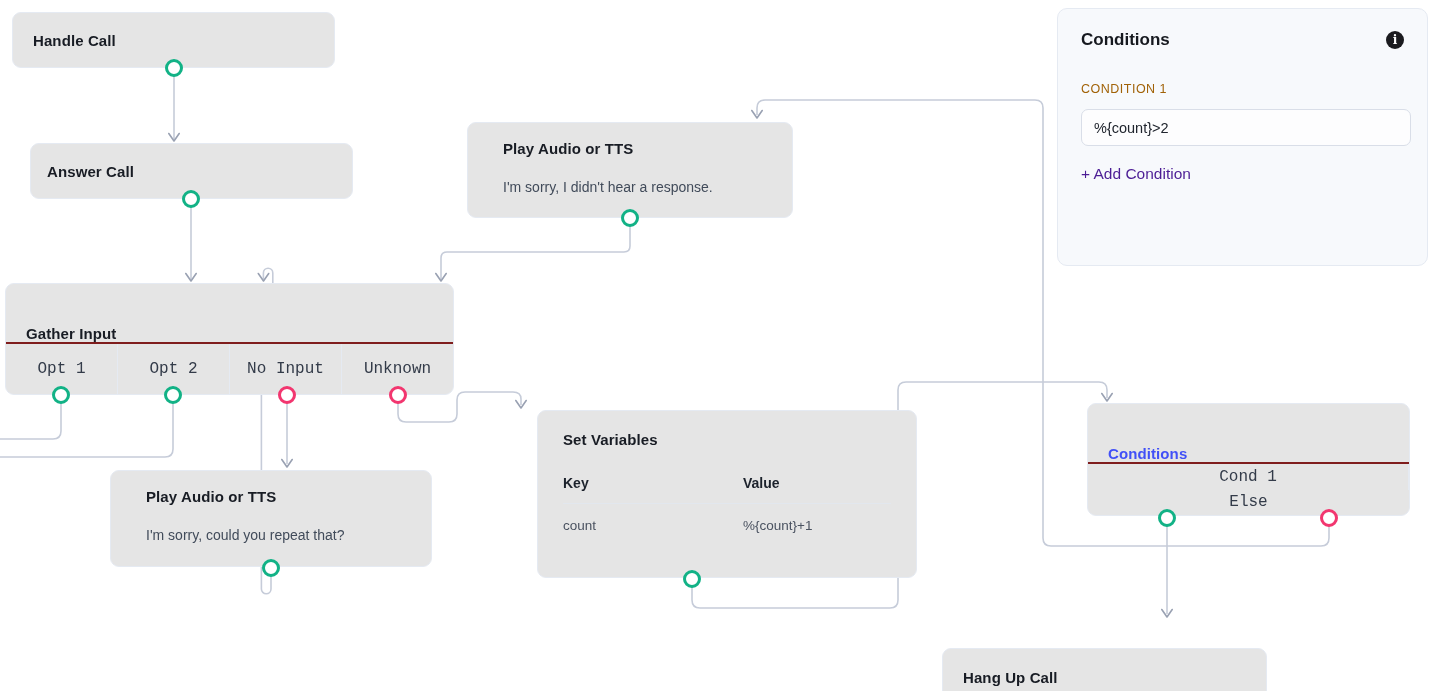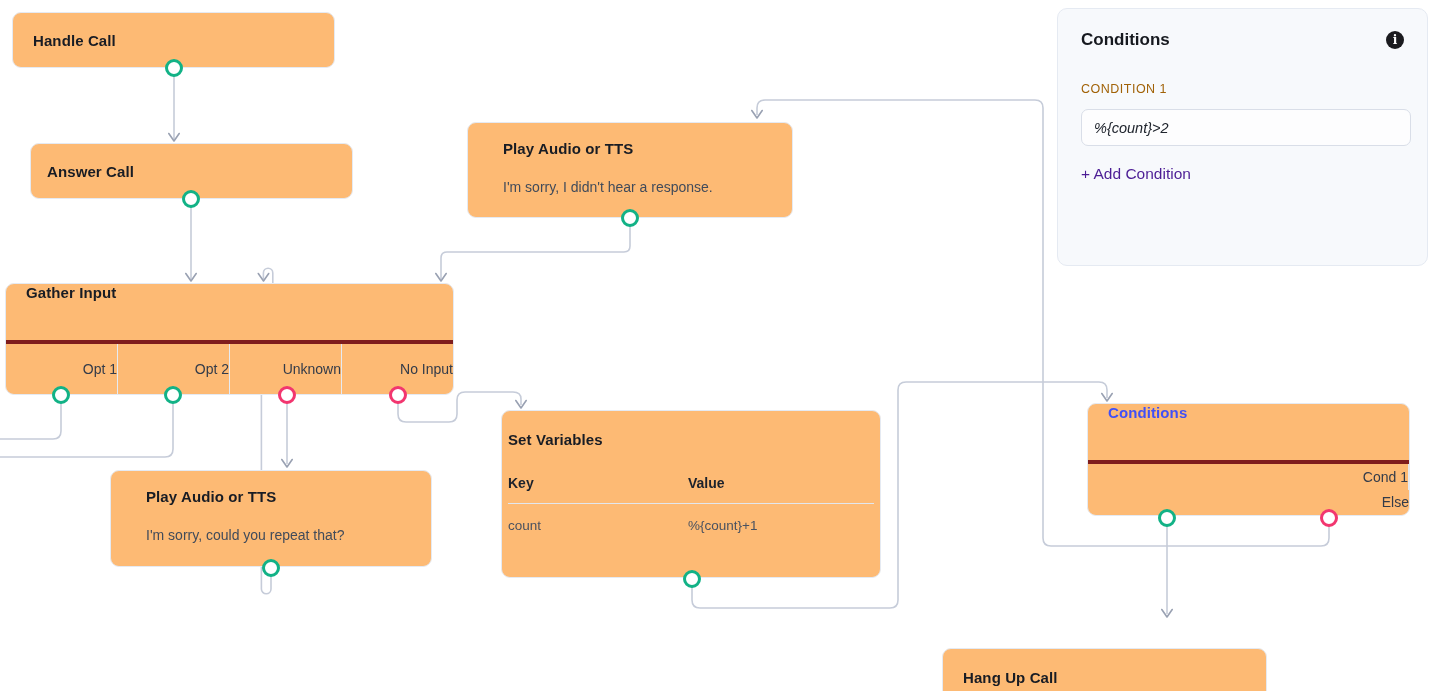--- a/index.html
+++ b/index.html
@@ -15,7 +15,7 @@
 
   .node {
     position:absolute; z-index:2;
-    background:#fdba74; border:1px solid #e5eaf2; border-radius:9px;
+    background:#e5e5e5; border:1px solid #e5eaf2; border-radius:9px;
   }
   .node-title {
     font-size:15px; font-weight:700; color:#181c24; letter-spacing:.1px;

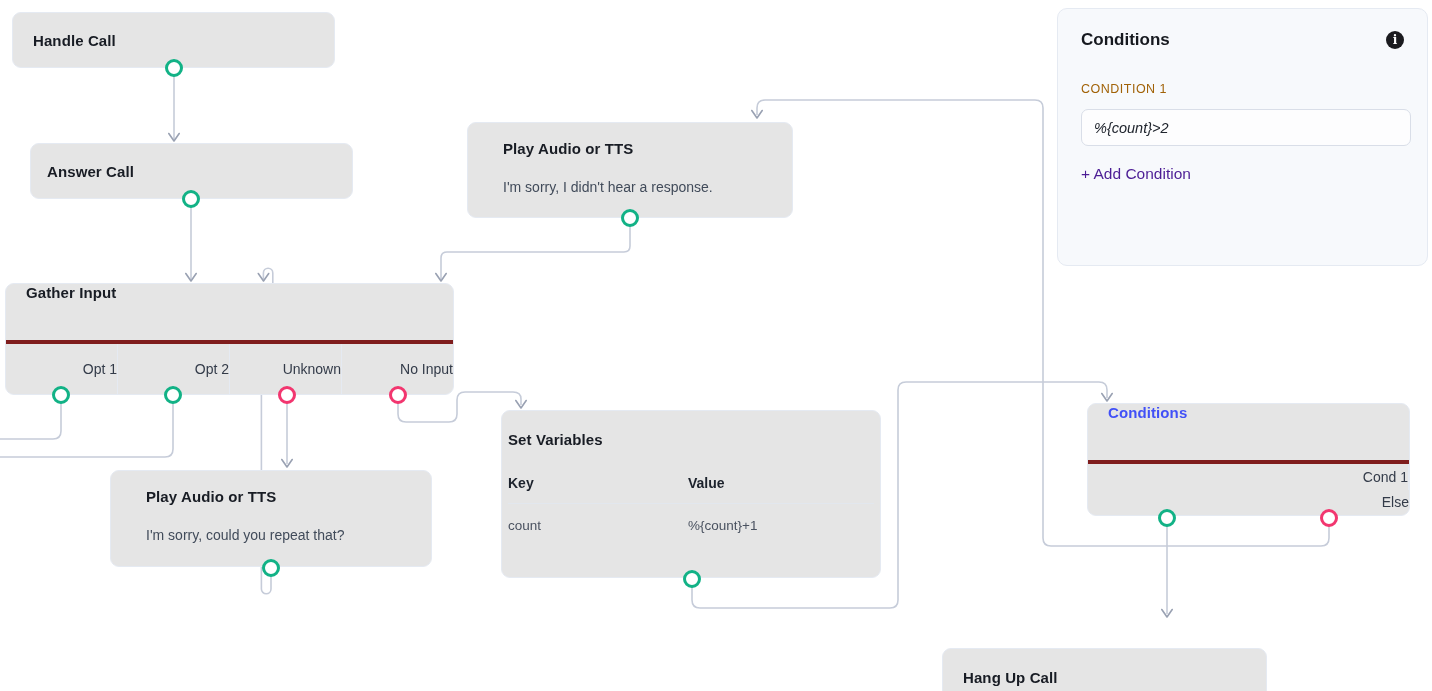--- a/index.html
+++ b/index.html
@@ -66,7 +66,7 @@
     margin-top:13px; width:330px; height:37px;
     border:1px solid #d9dee8; border-radius:7px; background:#fdfdfe;
     padding:9px 12px; font-family:"Liberation Sans", sans-serif;
-    font-size:14.5px; color:#20252e; outline:none; display:block;font-style:italic;
+    font-size:14.5px; color:#20252e; outline:none; display:block;
   }
   .add-link { margin-top:19px; font-size:15.5px; font-weight:500;
       color:#4c1d95; cursor:pointer; display:inline-block; }

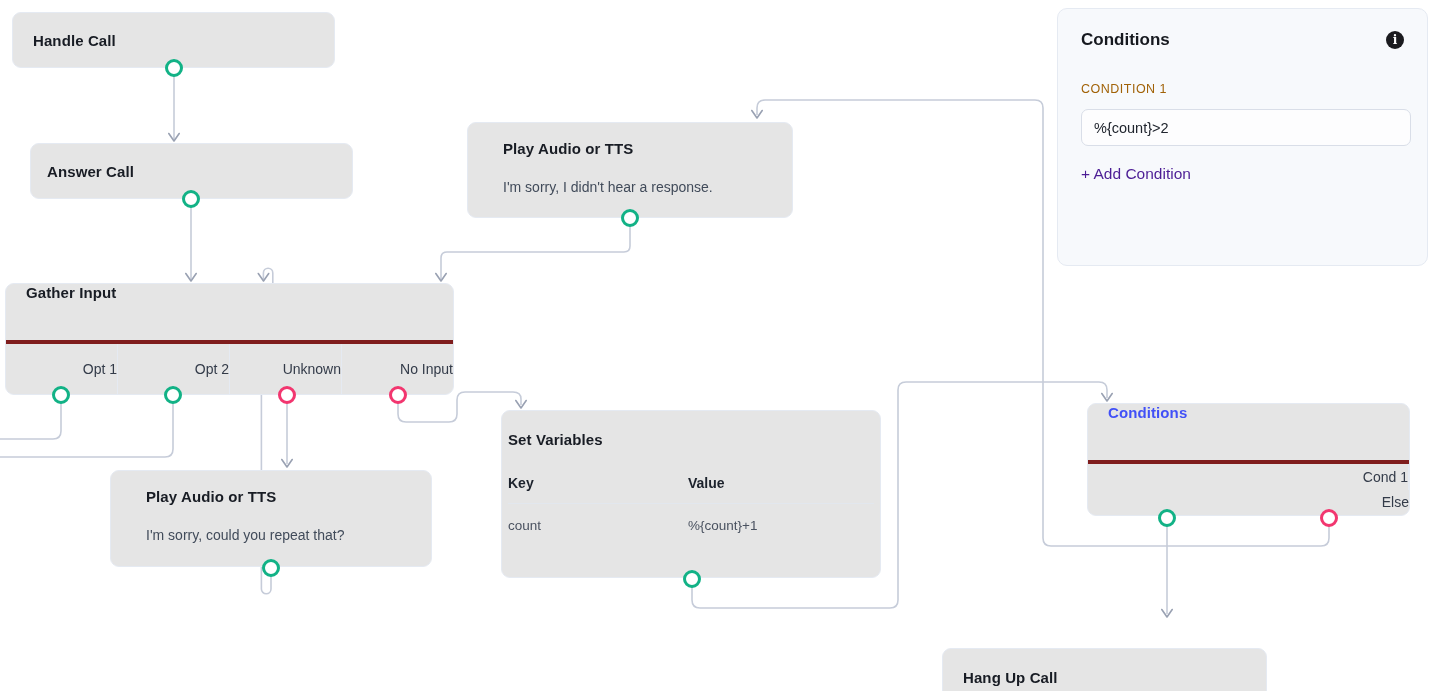--- a/index.html
+++ b/index.html
@@ -24,8 +24,8 @@
   .body-node { padding:17px 35px; }
   .body-node .node-body { margin-top:22px; font-size:14px; color:#414b5a; }
 
-  .split-node .node-header { height:60px; display:flex; align-items:flex-start;
-      padding:0 20px; border-bottom:4px solid #7f1d1d; }
+  .split-node .node-header { height:60px; display:flex; align-items:flex-end;
+      padding:0 20px; border-bottom:2px solid #7f1d1d; }
   .split-node .node-outputs { display:flex; }
   .split-node .out-cell {
     flex:1; display:flex; align-items:center; justify-content:flex-end;

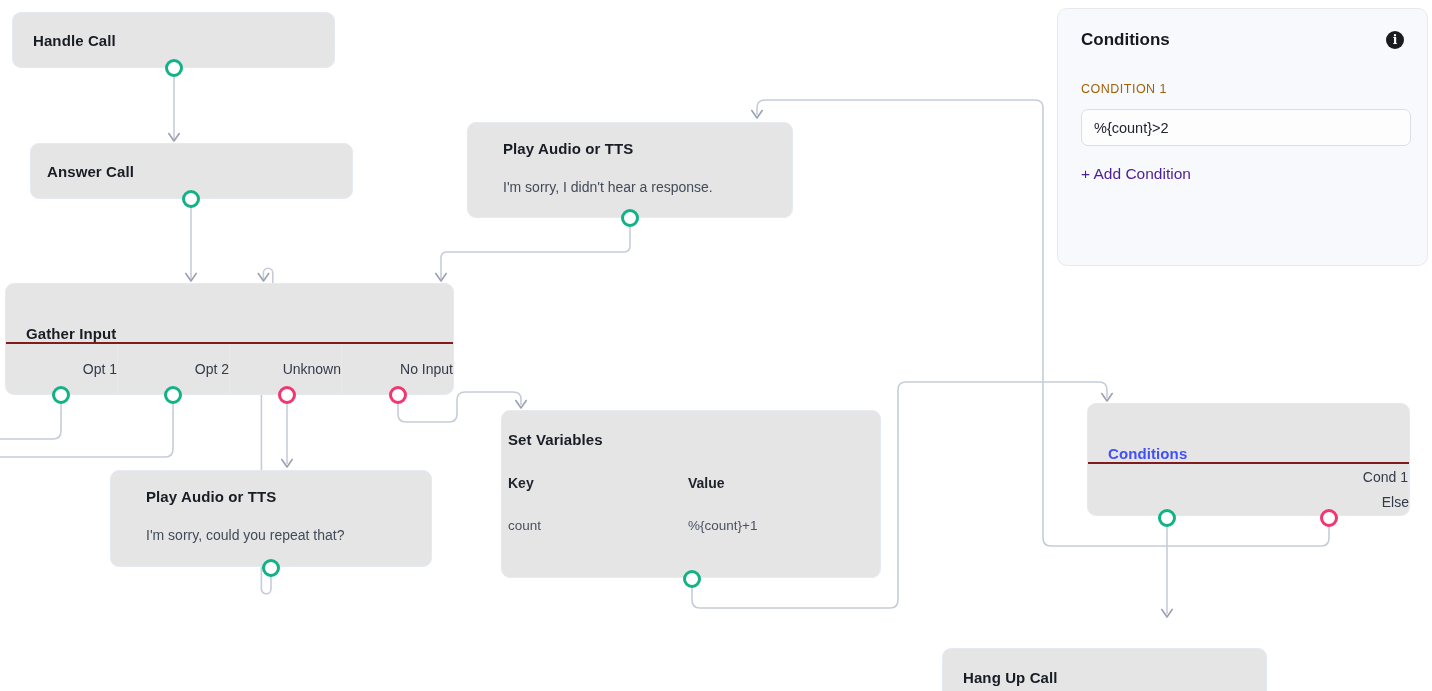--- a/index.html
+++ b/index.html
@@ -28,8 +28,8 @@
       padding:0 20px; border-bottom:2px solid #7f1d1d; }
   .split-node .node-outputs { display:flex; }
   .split-node .out-cell {
-    flex:1; display:flex; align-items:center; justify-content:flex-end;
-    font-size:14px; color:#333b49; border-right:1px solid #e5eaf2;
+    flex:1; display:flex; align-items:center; justify-content:center;
+    font-size:16px; color:#333b49; border-right:1px solid #e5eaf2;font-family:Liberation Mono, monospace;
   }
   .split-node .out-cell:last-child { border-right:none; }
   .blue-title { color:#4150f7; }

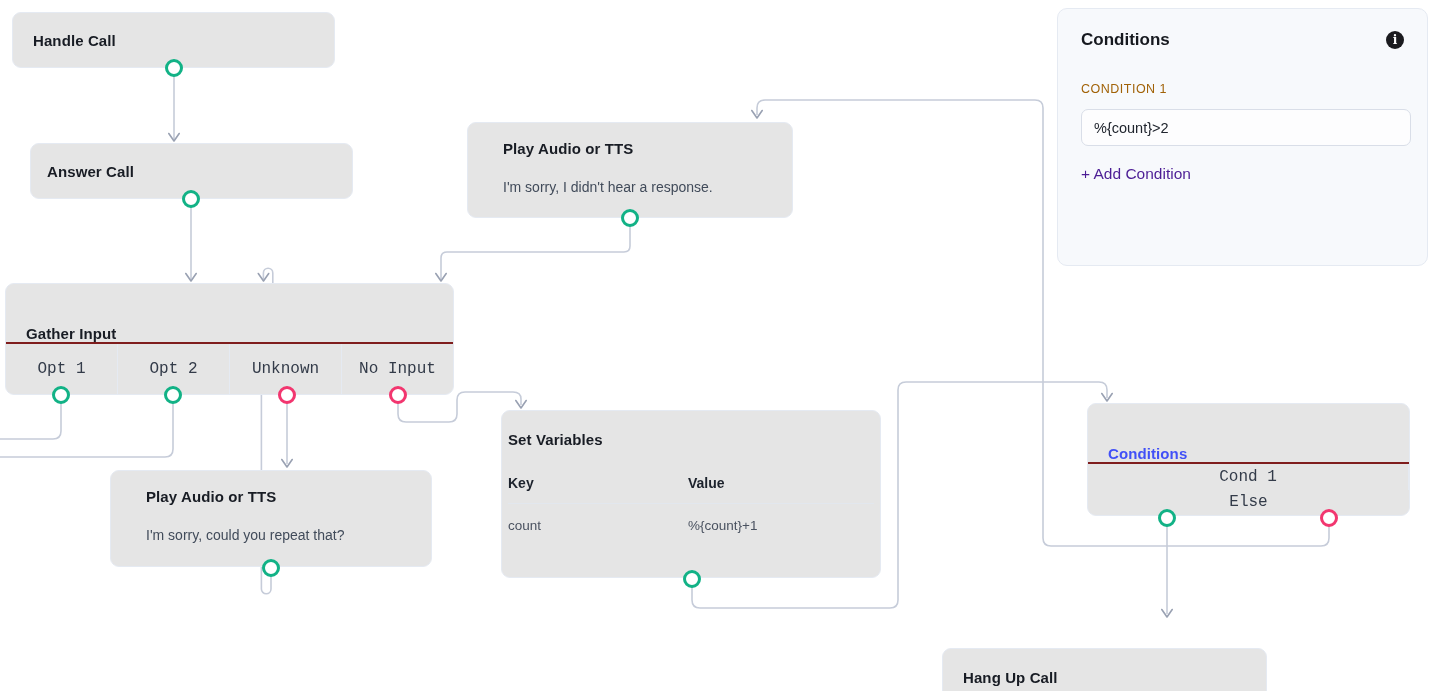--- a/index.html
+++ b/index.html
@@ -125,10 +125,10 @@
         <span>Opt 2</span>
       </div>
       <div class="out-cell">
-        <span>Unknown</span>
+        <span>No Input</span>
       </div>
       <div class="out-cell">
-        <span>No Input</span>
+        <span>Unknown</span>
       </div>
     </div>
   </div>

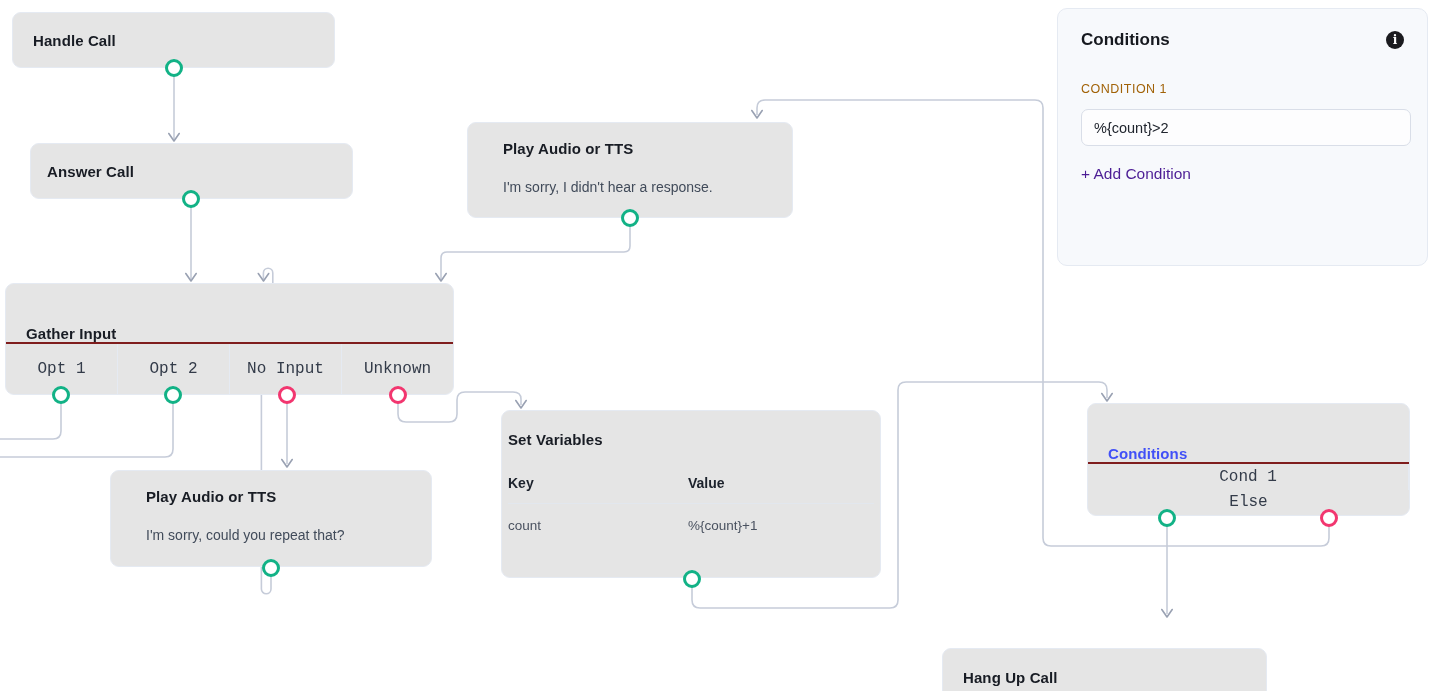--- a/index.html
+++ b/index.html
@@ -34,7 +34,7 @@
   .split-node .out-cell:last-child { border-right:none; }
   .blue-title { color:#4150f7; }
 
-  .vars-node { padding:20px 6px; }
+  .vars-node { padding:20px 25px;margin-left:36px; }
   .vars-table { margin-top:27px; }
   .vars-row { display:grid; grid-template-columns:180px 1fr; }
   .vars-head { font-size:14px; font-weight:700; color:#1c222c; padding-bottom:12px; }

